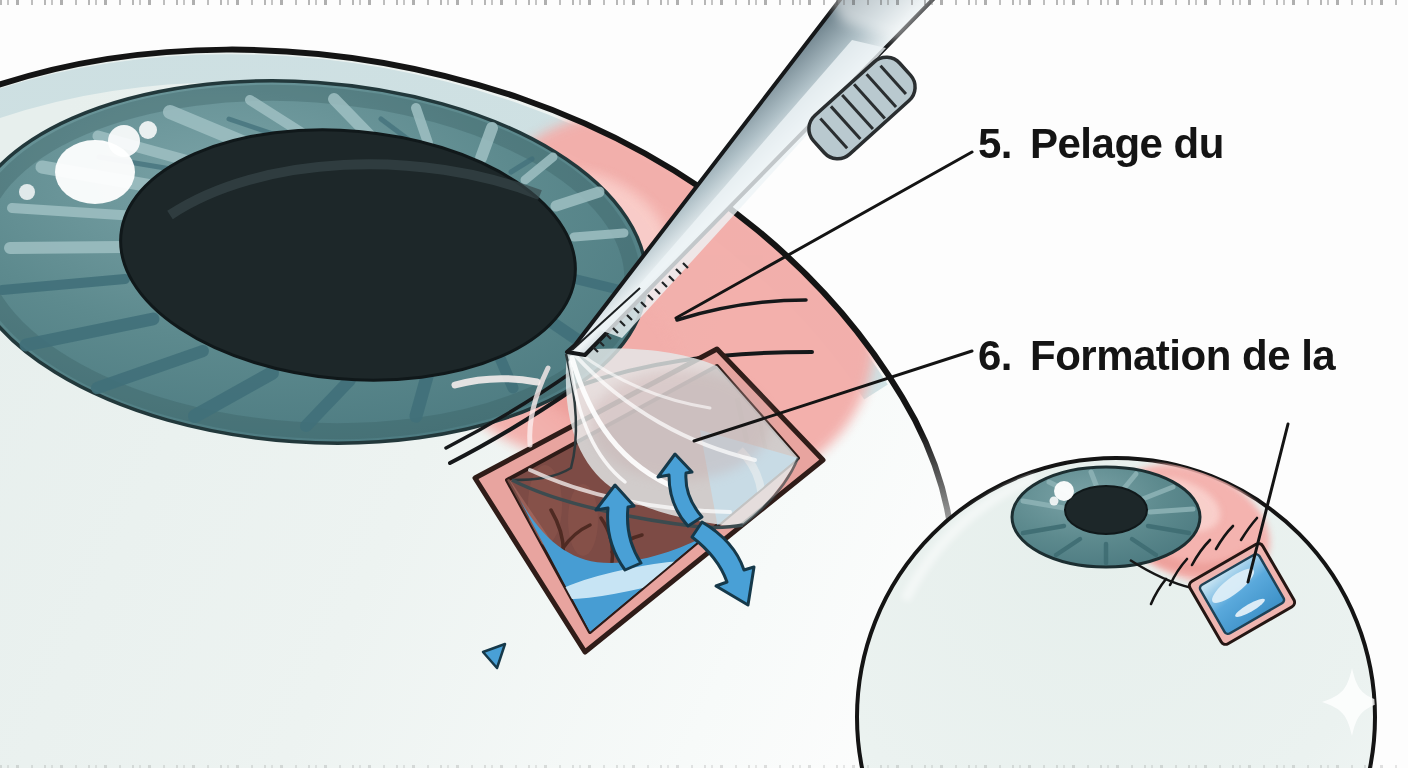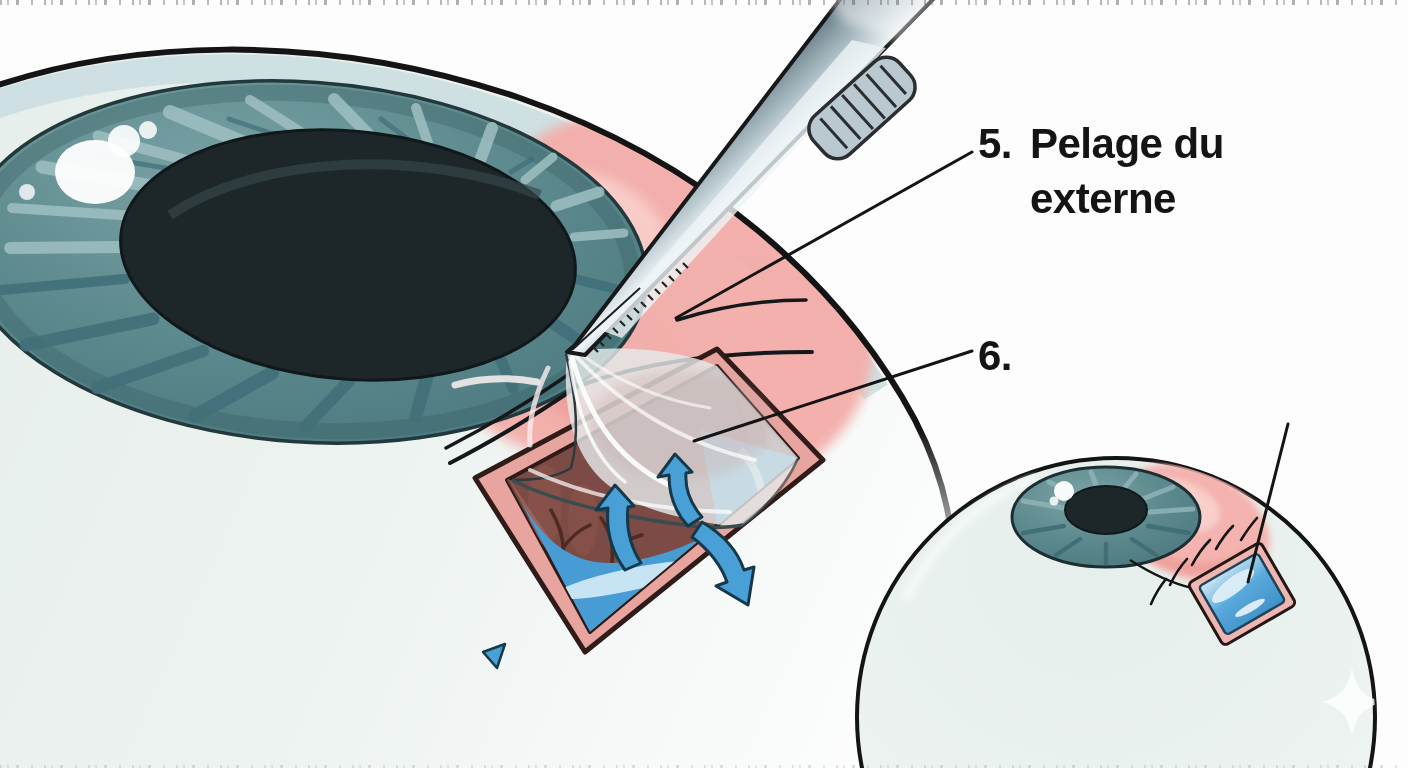--- a/index.html
+++ b/index.html
@@ -14,7 +14,7 @@
   .fig-label{position:absolute;display:flex;color:#141414;
     font-weight:700;font-size:42px;line-height:55px;letter-spacing:-0.5px;}
   .fig-label .num{flex:0 0 52px;}
-  .fig-label .txt{display:flex;flex-direction:column;}
+  .fig-label .txt{display:flex;flex-direction:row;}
 </style>
 </head>
 <body>

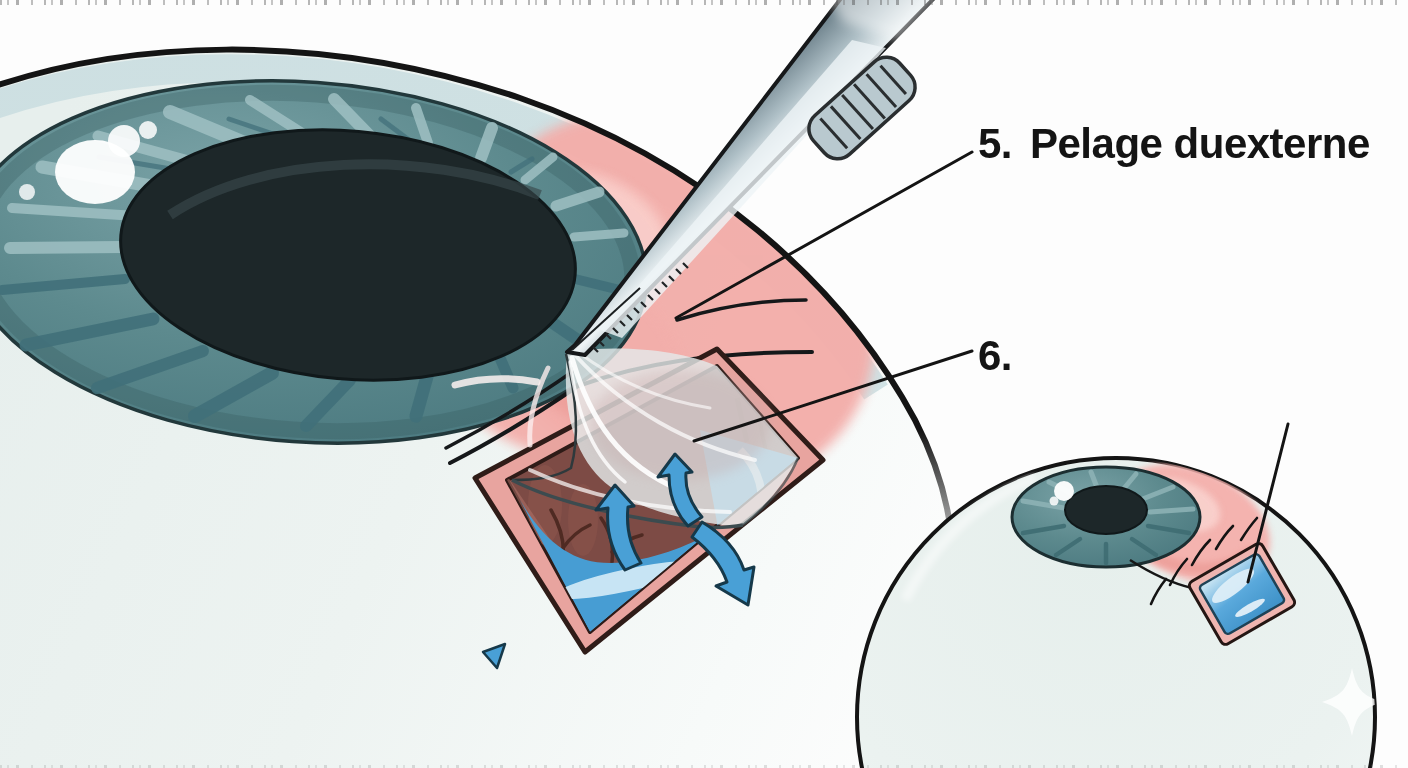--- a/index.html
+++ b/index.html
@@ -282,7 +282,6 @@
   <span class="num">5.</span>
   <span class="txt">
     <span>Pelage du</span>
-    <span>externe</span>
   </span>
 </div>
 

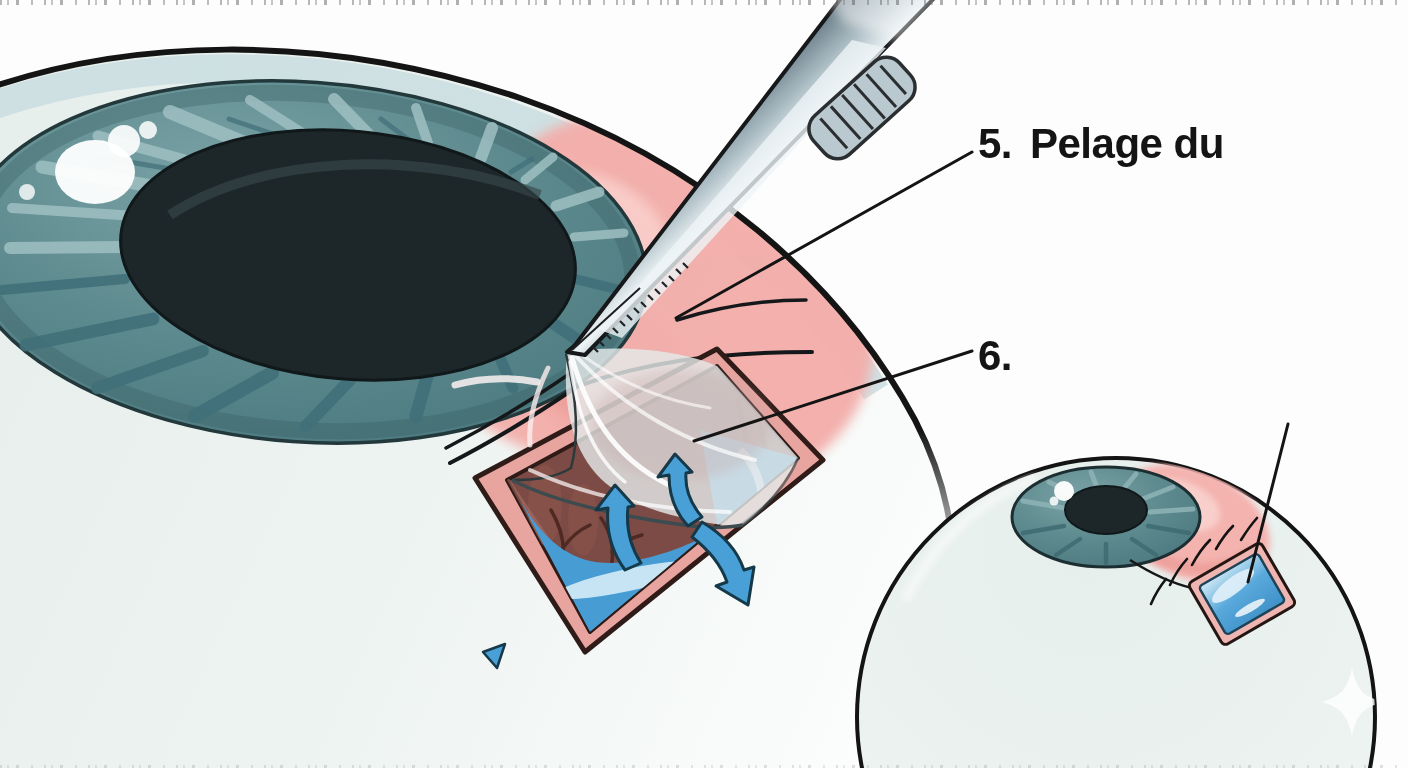--- a/index.html
+++ b/index.html
@@ -288,6 +288,7 @@
 <div class="fig-label" style="left:978px;top:328px;">
   <span class="num">6.</span>
   <span class="txt">
+    <span>Formation de la</span>
   </span>
 </div>
 

